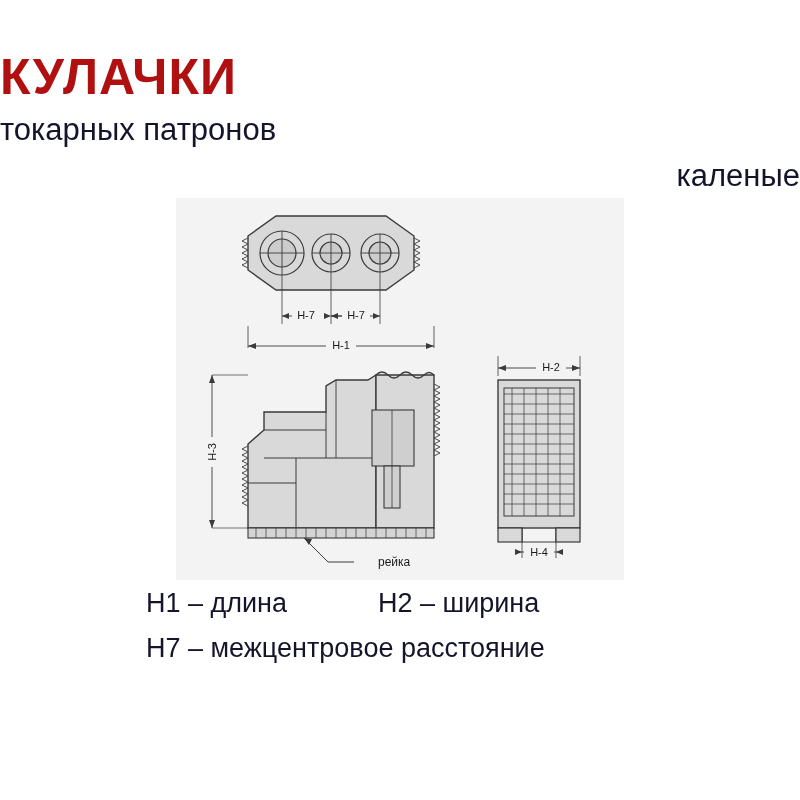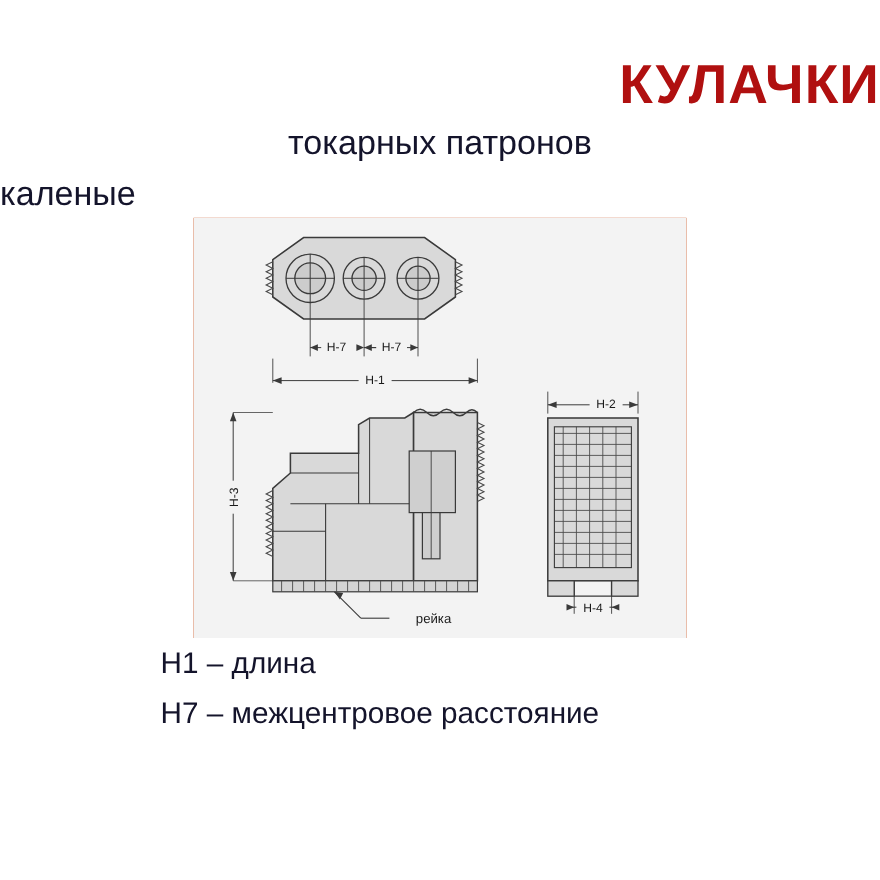--- a/index.html
+++ b/index.html
@@ -27,7 +27,7 @@
     top: 48px;
     left: 0;
     width: 800px;
-    text-align: right;
+    text-align: left;
     font-size: 50px;
     font-weight: bold;
     letter-spacing: 1px;

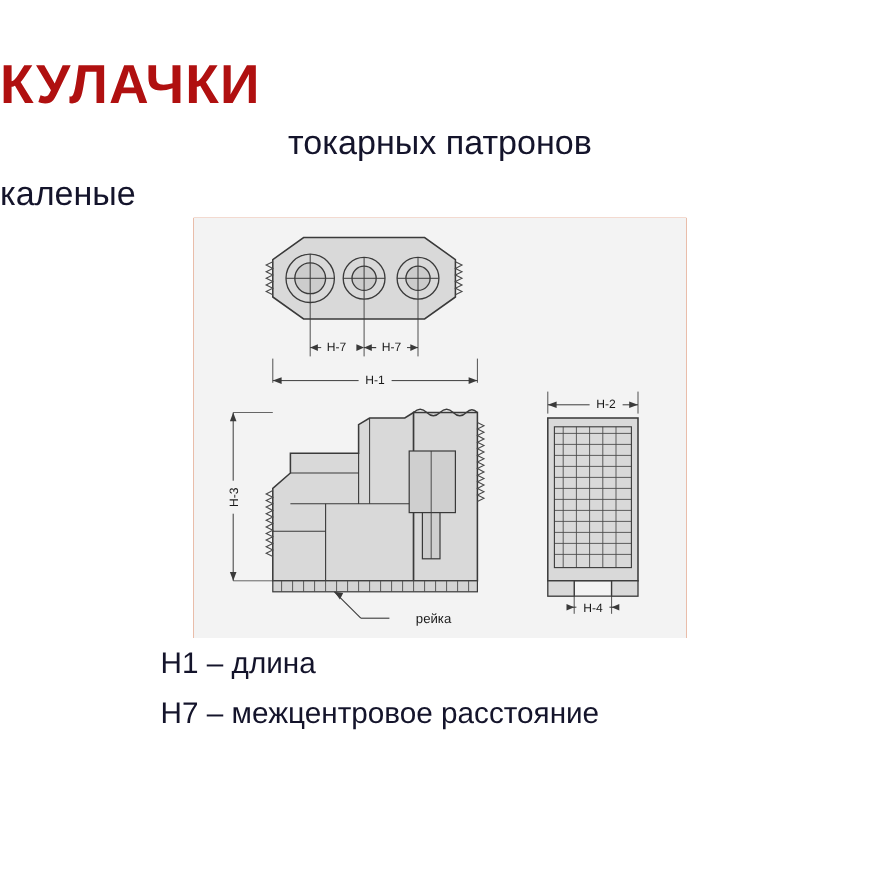--- a/index.html
+++ b/index.html
@@ -39,7 +39,7 @@
     top: 112px;
     left: 0;
     width: 800px;
-    text-align: center;
+    text-align: left;
     font-size: 31px;
     color: #14142b;
   }

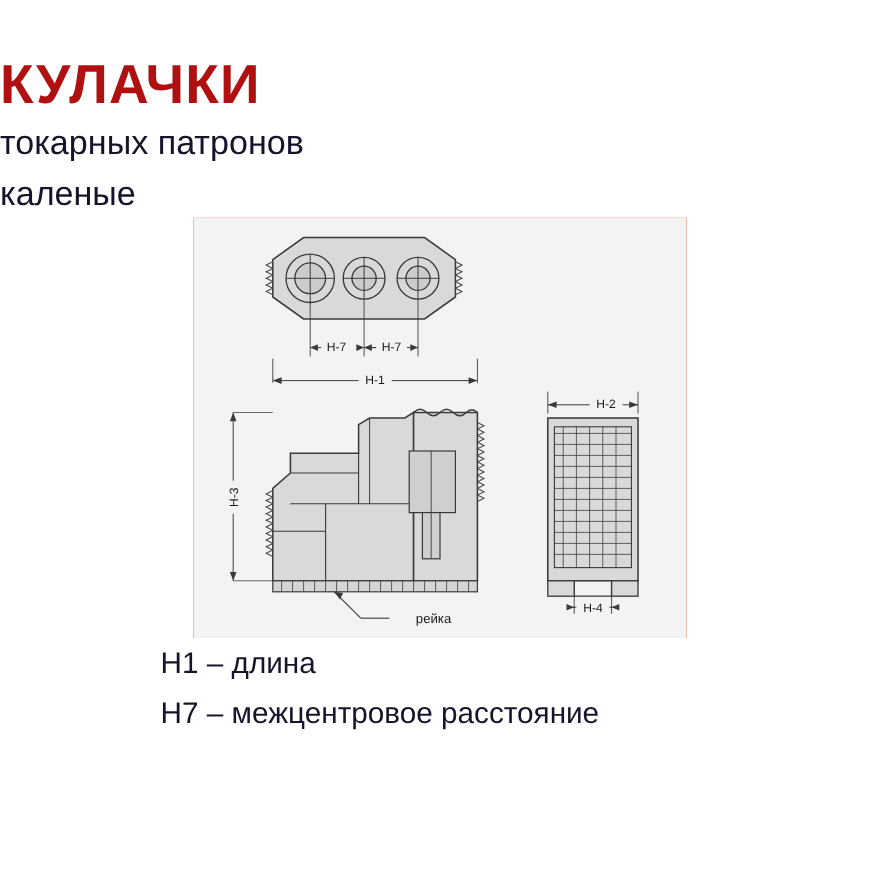--- a/index.html
+++ b/index.html
@@ -48,7 +48,7 @@
     top: 158px;
     left: 0;
     width: 800px;
-    text-align: left;
+    text-align: right;
     font-size: 31px;
     color: #14142b;
   }

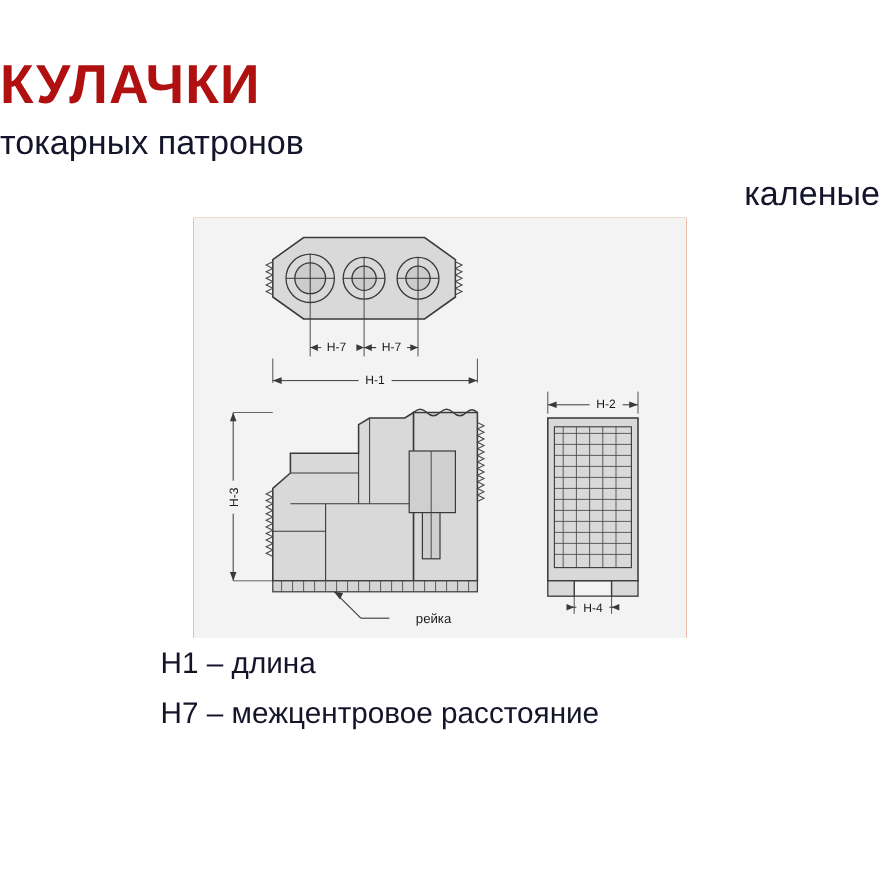--- a/index.html
+++ b/index.html
@@ -227,6 +227,7 @@
   <div class="legend">
     <div class="legend-row">
       <span class="legend-item col1">H1 – длина</span>
+      <span class="legend-item col2">H2 – ширина</span>
     </div>
     <div class="legend-row wide">
       <span class="legend-item">H7 – межцентровое расстояние</span>

